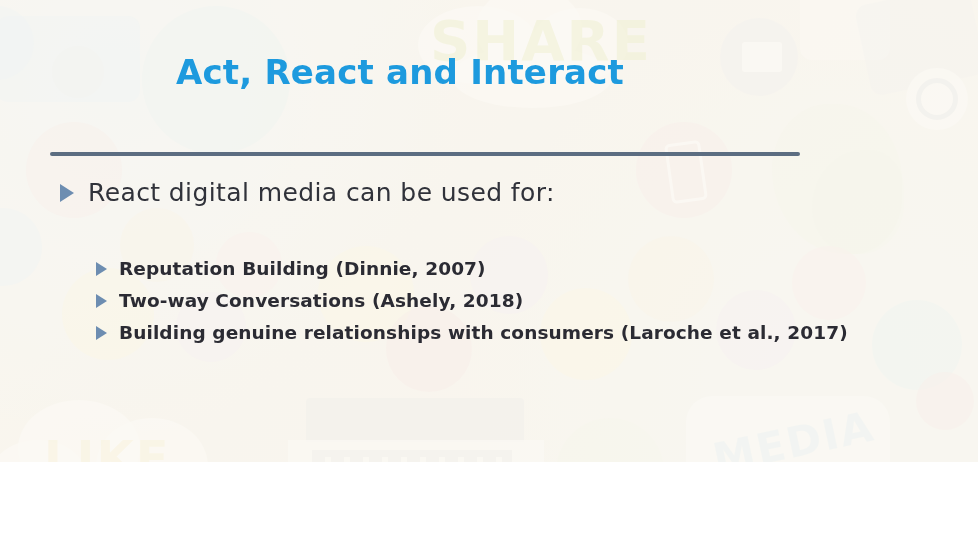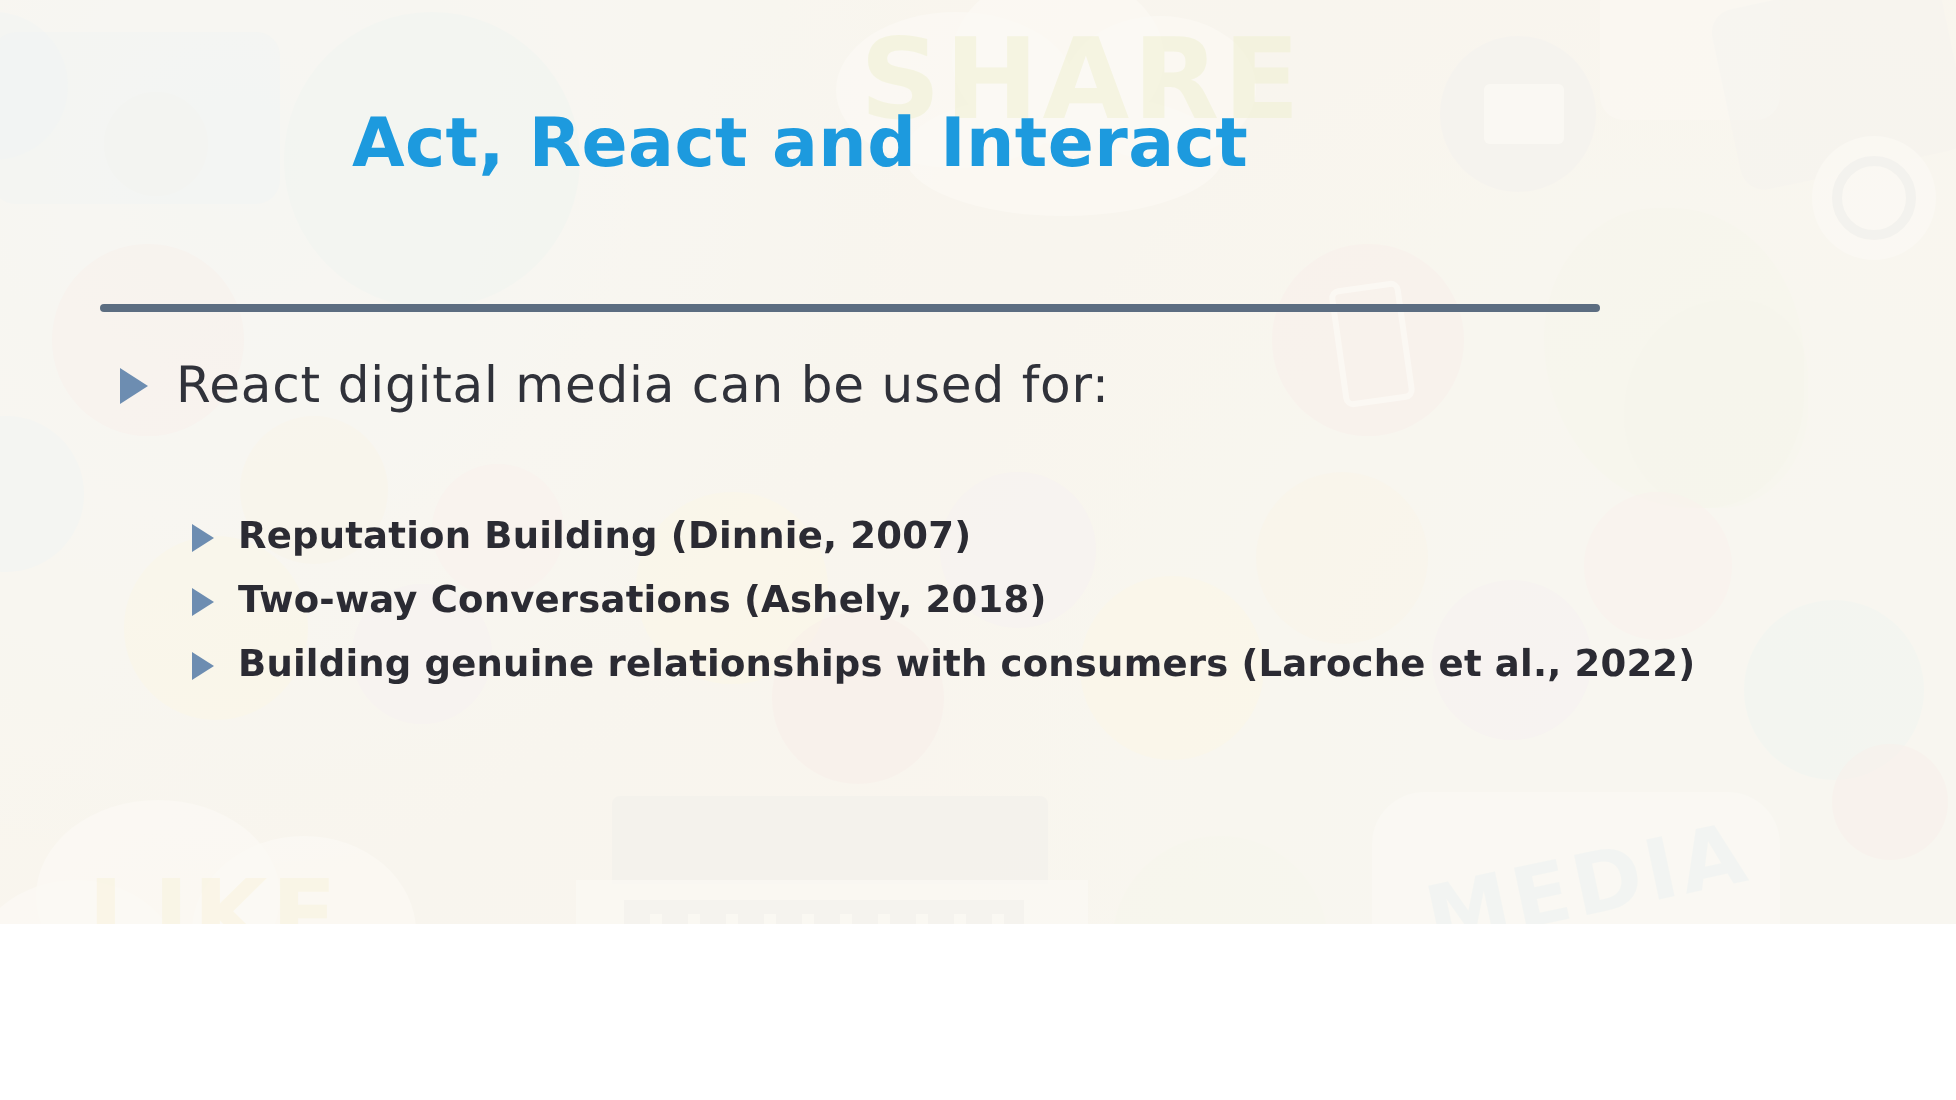--- a/index.html
+++ b/index.html
@@ -298,7 +298,7 @@
 
       <div class="bullet-l2">
         <span class="tri-l2"></span>
-        <span class="bullet-l2-text">Building genuine relationships with consumers (Laroche et al.,  2022)</span>
+        <span class="bullet-l2-text">Building genuine relationships with consumers (Laroche et al.,  2017)</span>
       </div>
 
 

